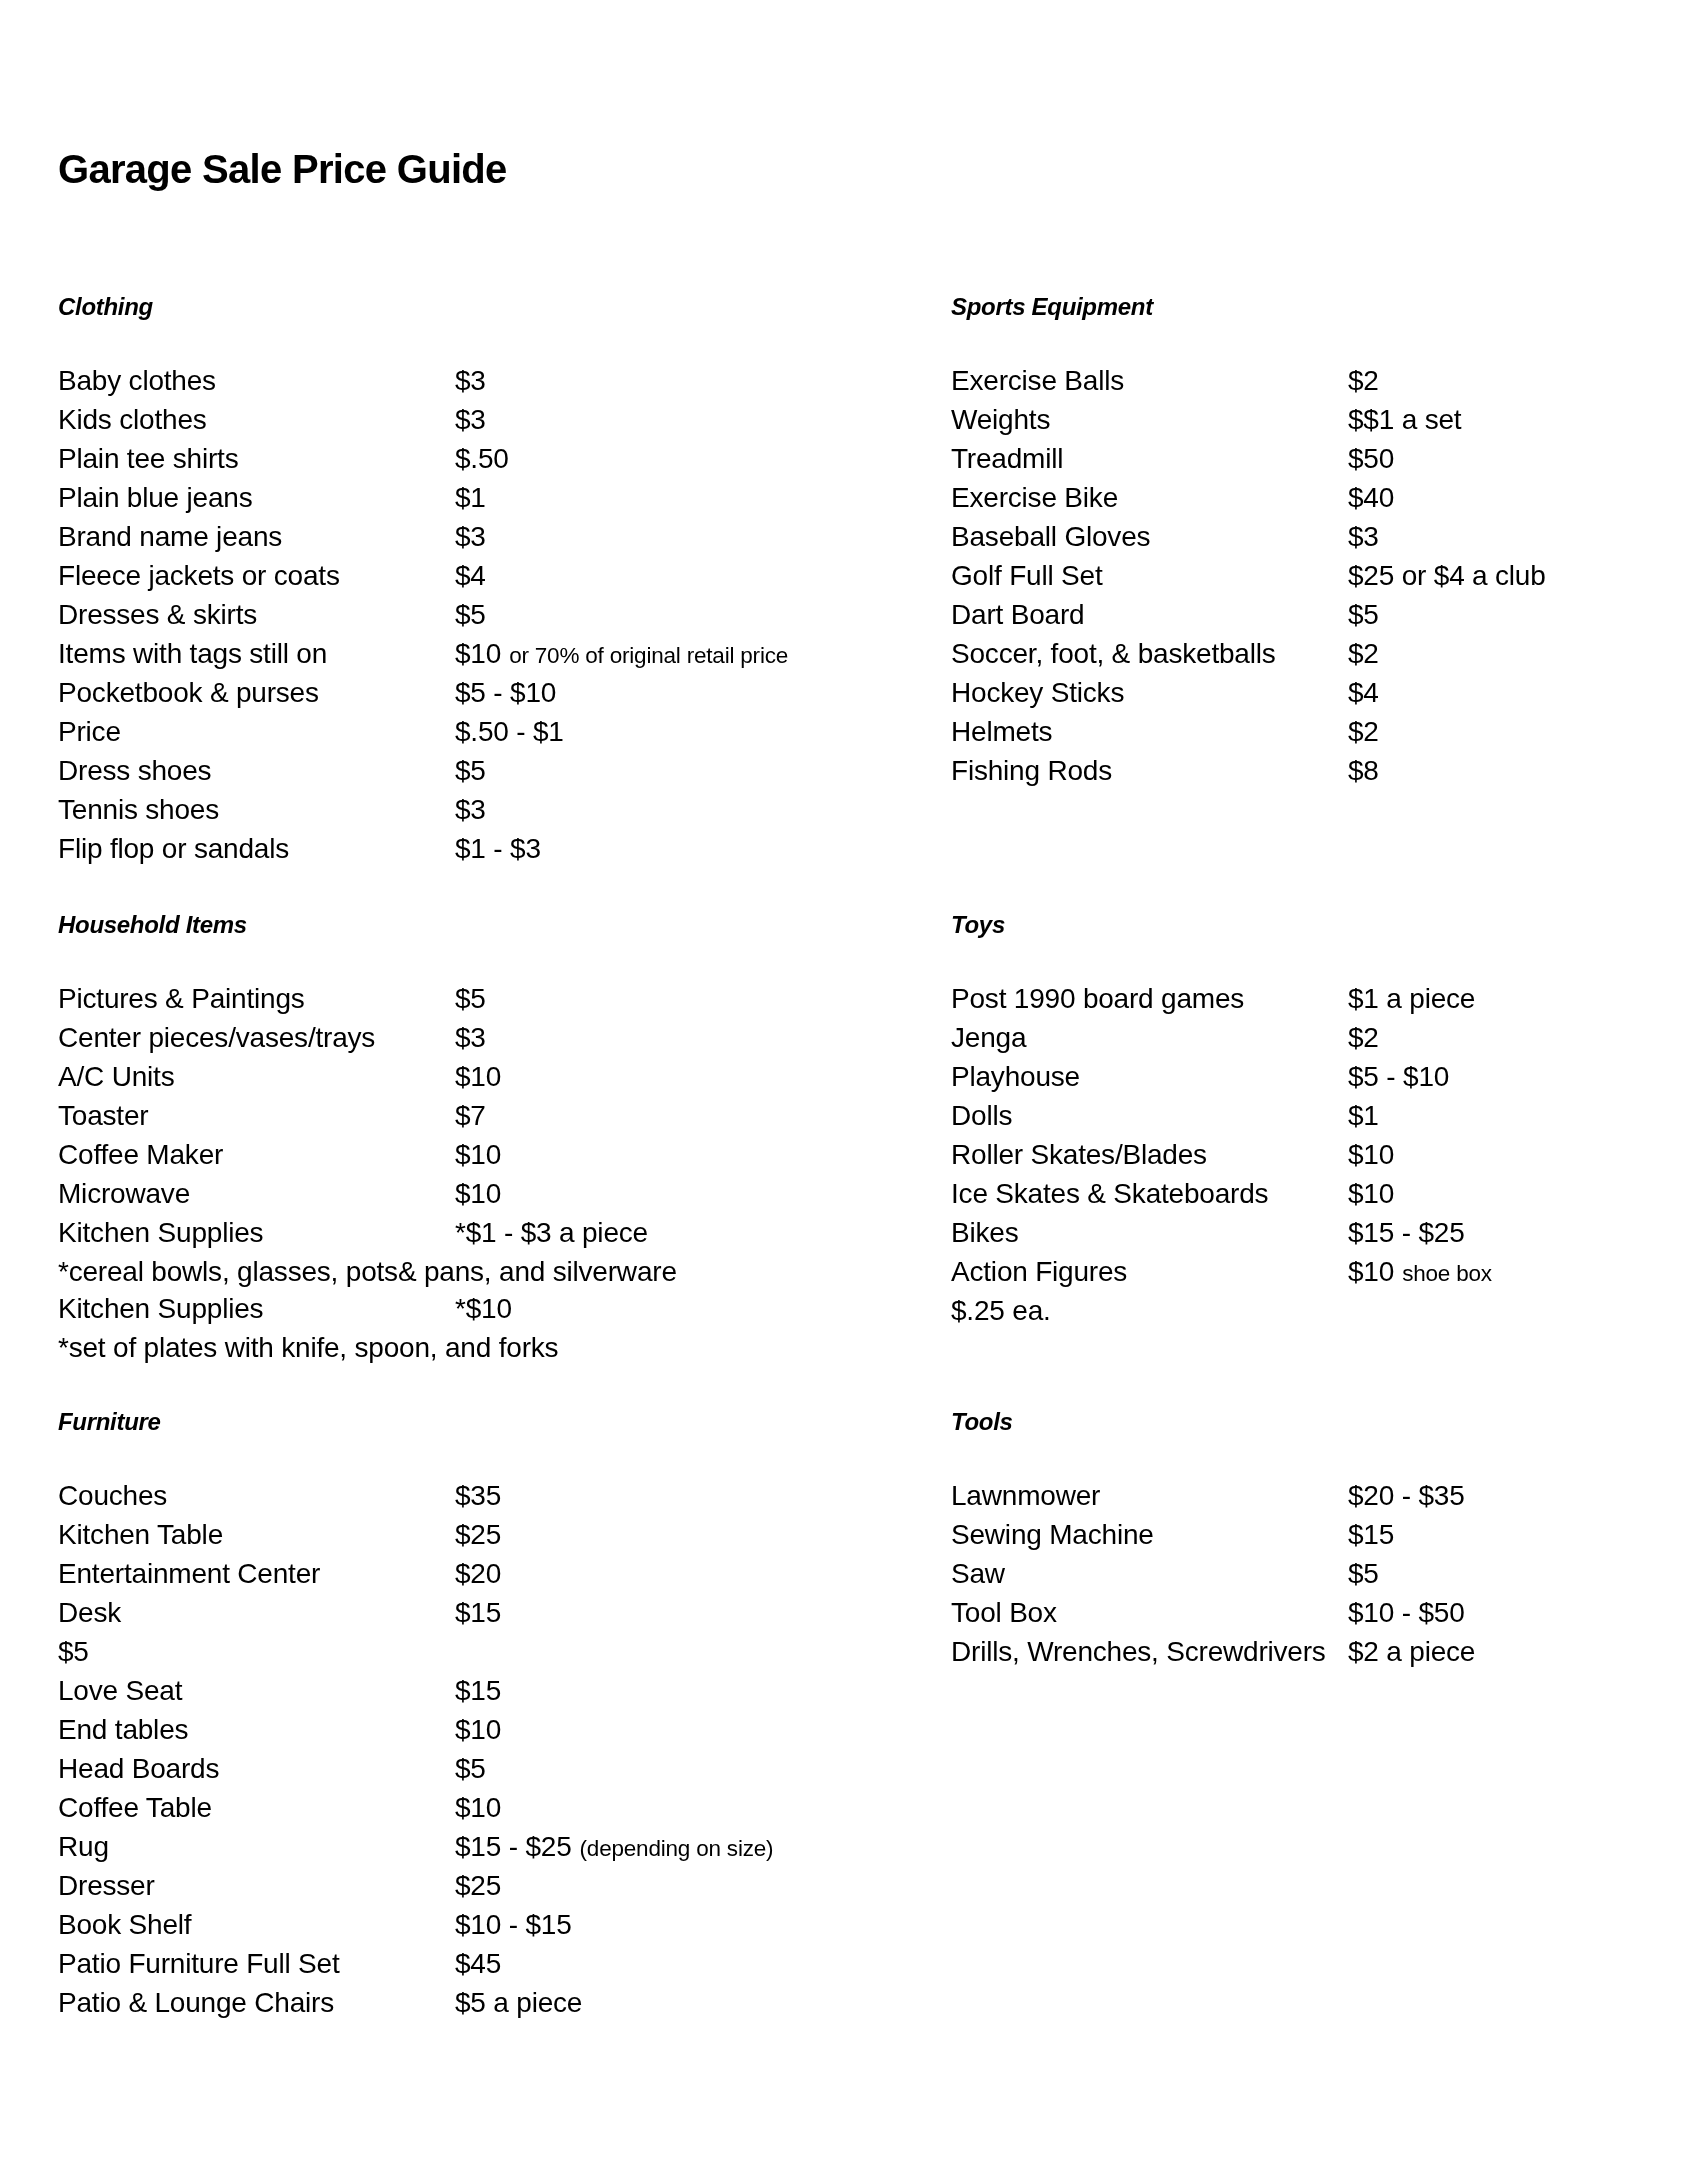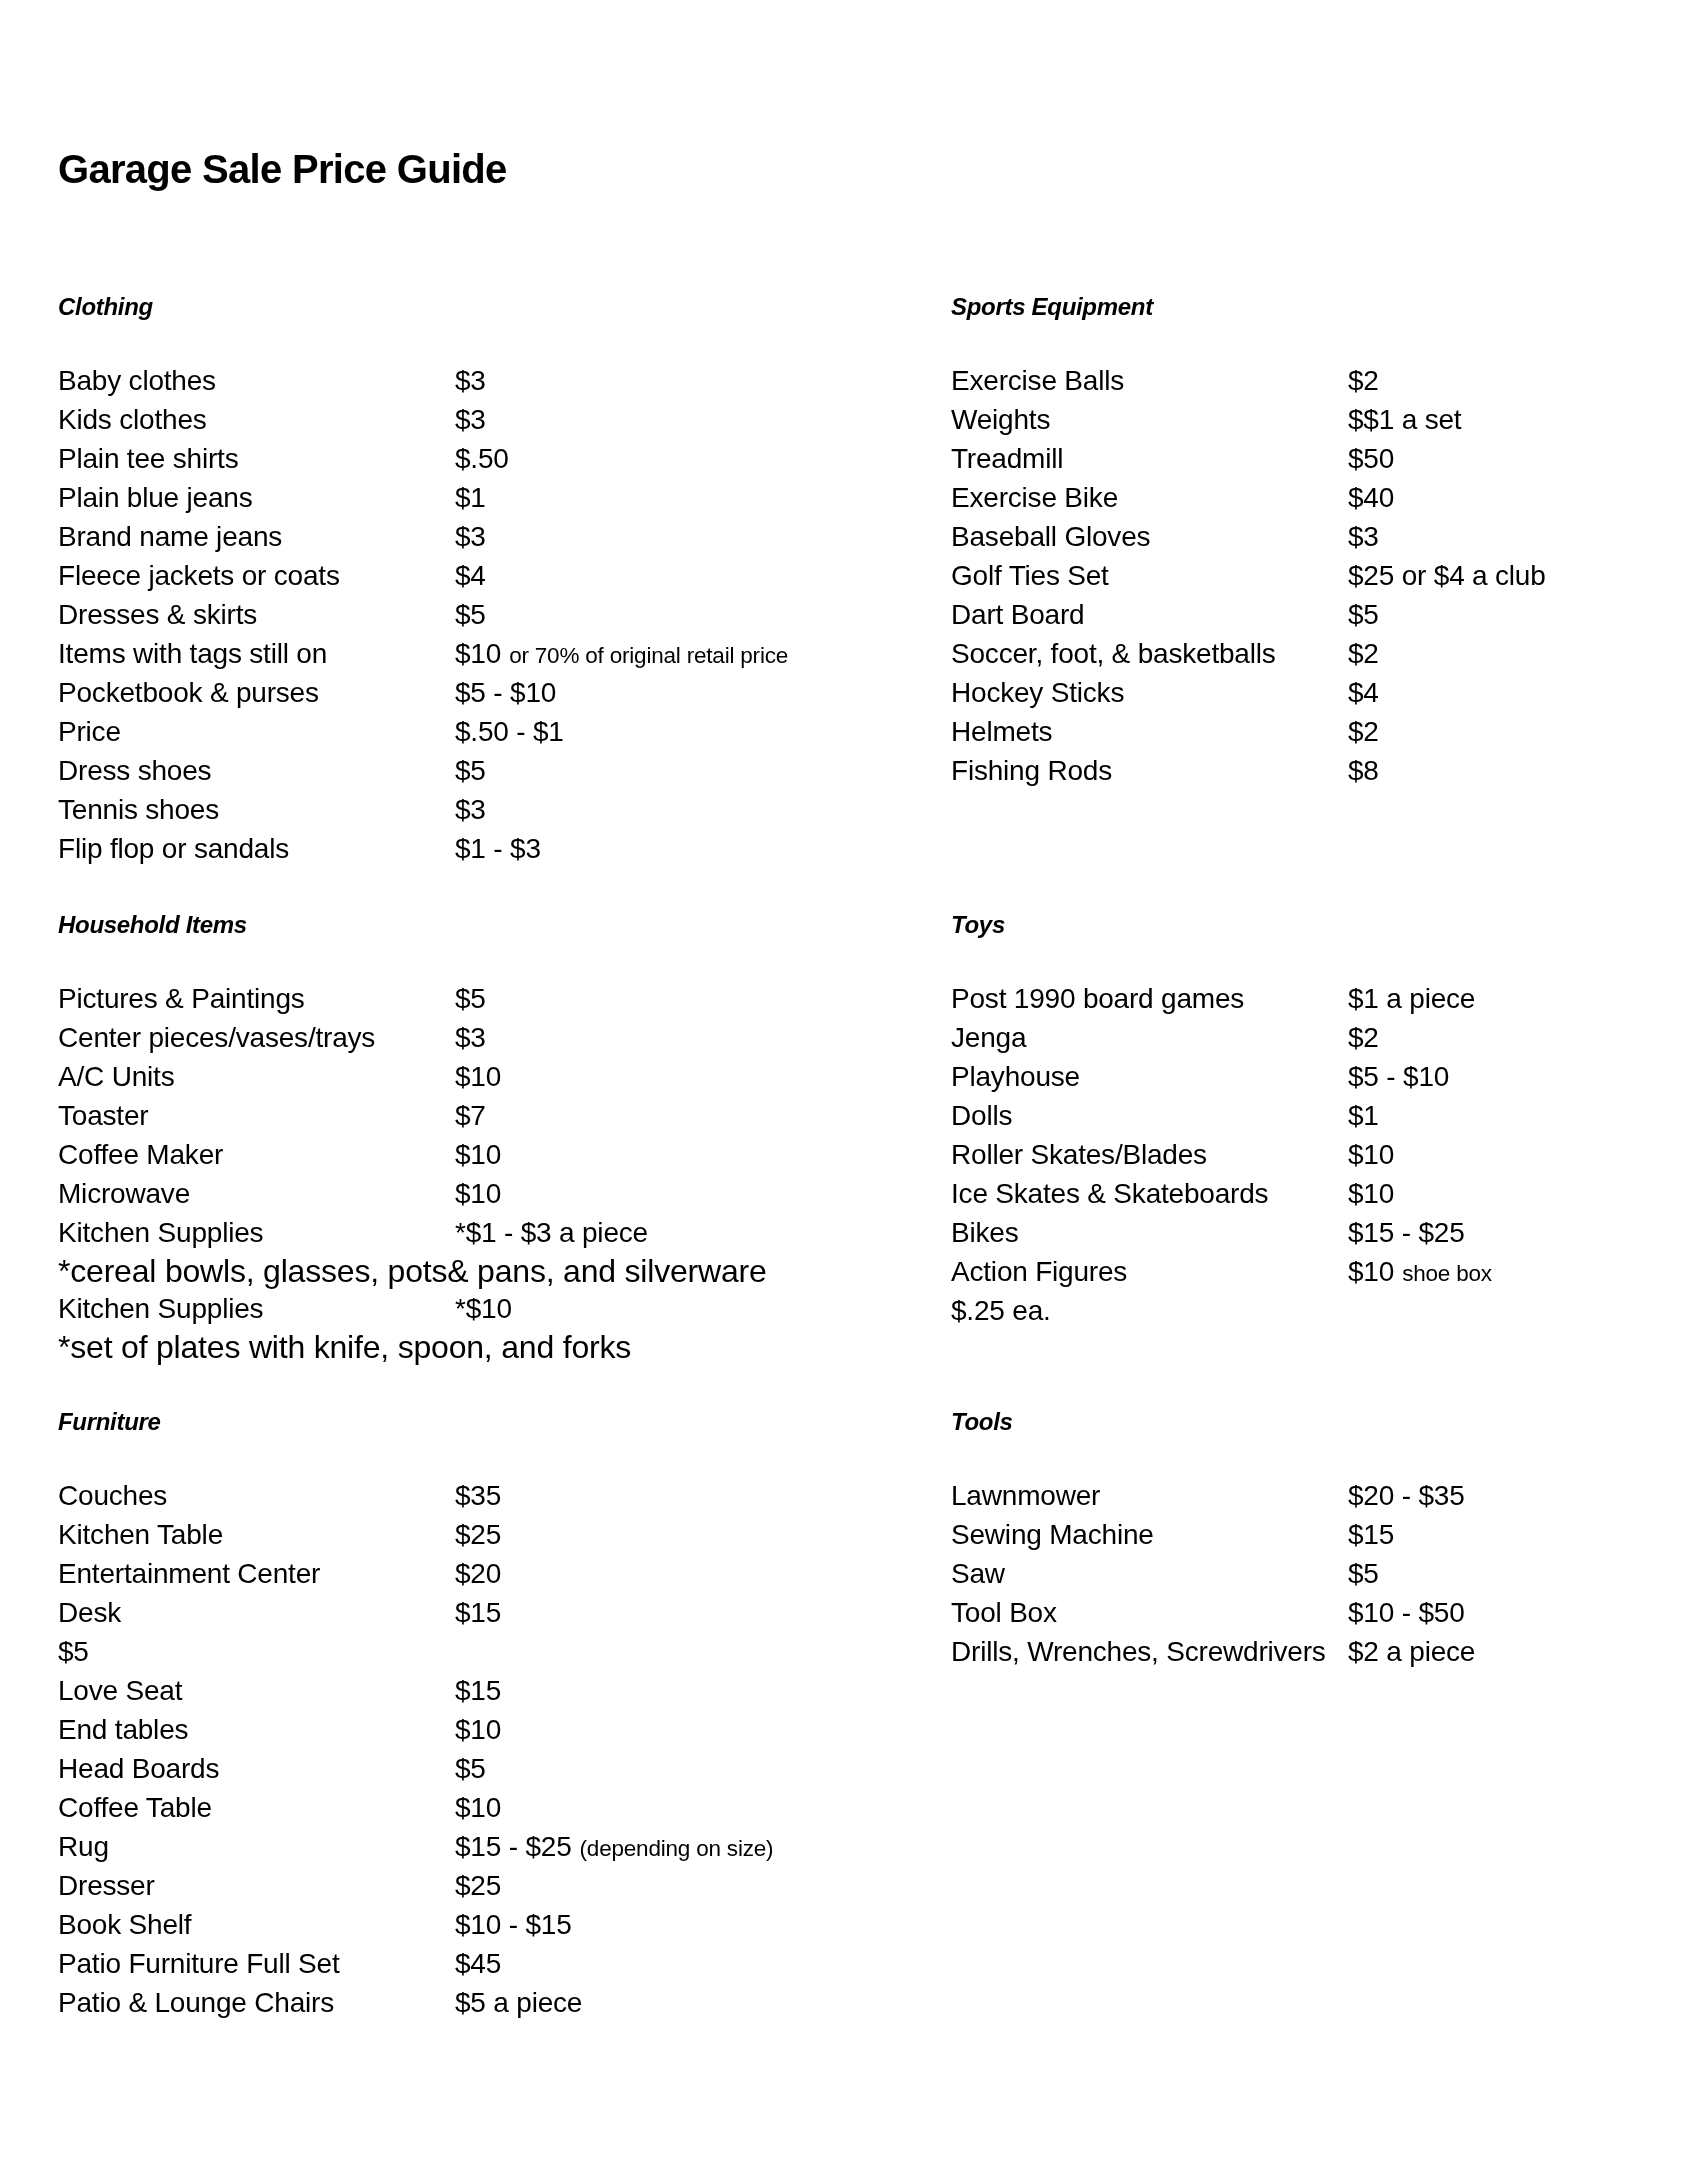--- a/index.html
+++ b/index.html
@@ -131,7 +131,7 @@
               <span class="item-price"><span class="price-main">$3</span><span class="price-note"></span></span>
             </div>
             <div class="item-row">
-              <span class="item-label">Golf Ties Set</span>
+              <span class="item-label">Golf Full Set</span>
               <span class="item-price"><span class="price-main">$25 or $4 a club</span><span class="price-note"></span></span>
             </div>
             <div class="item-row">

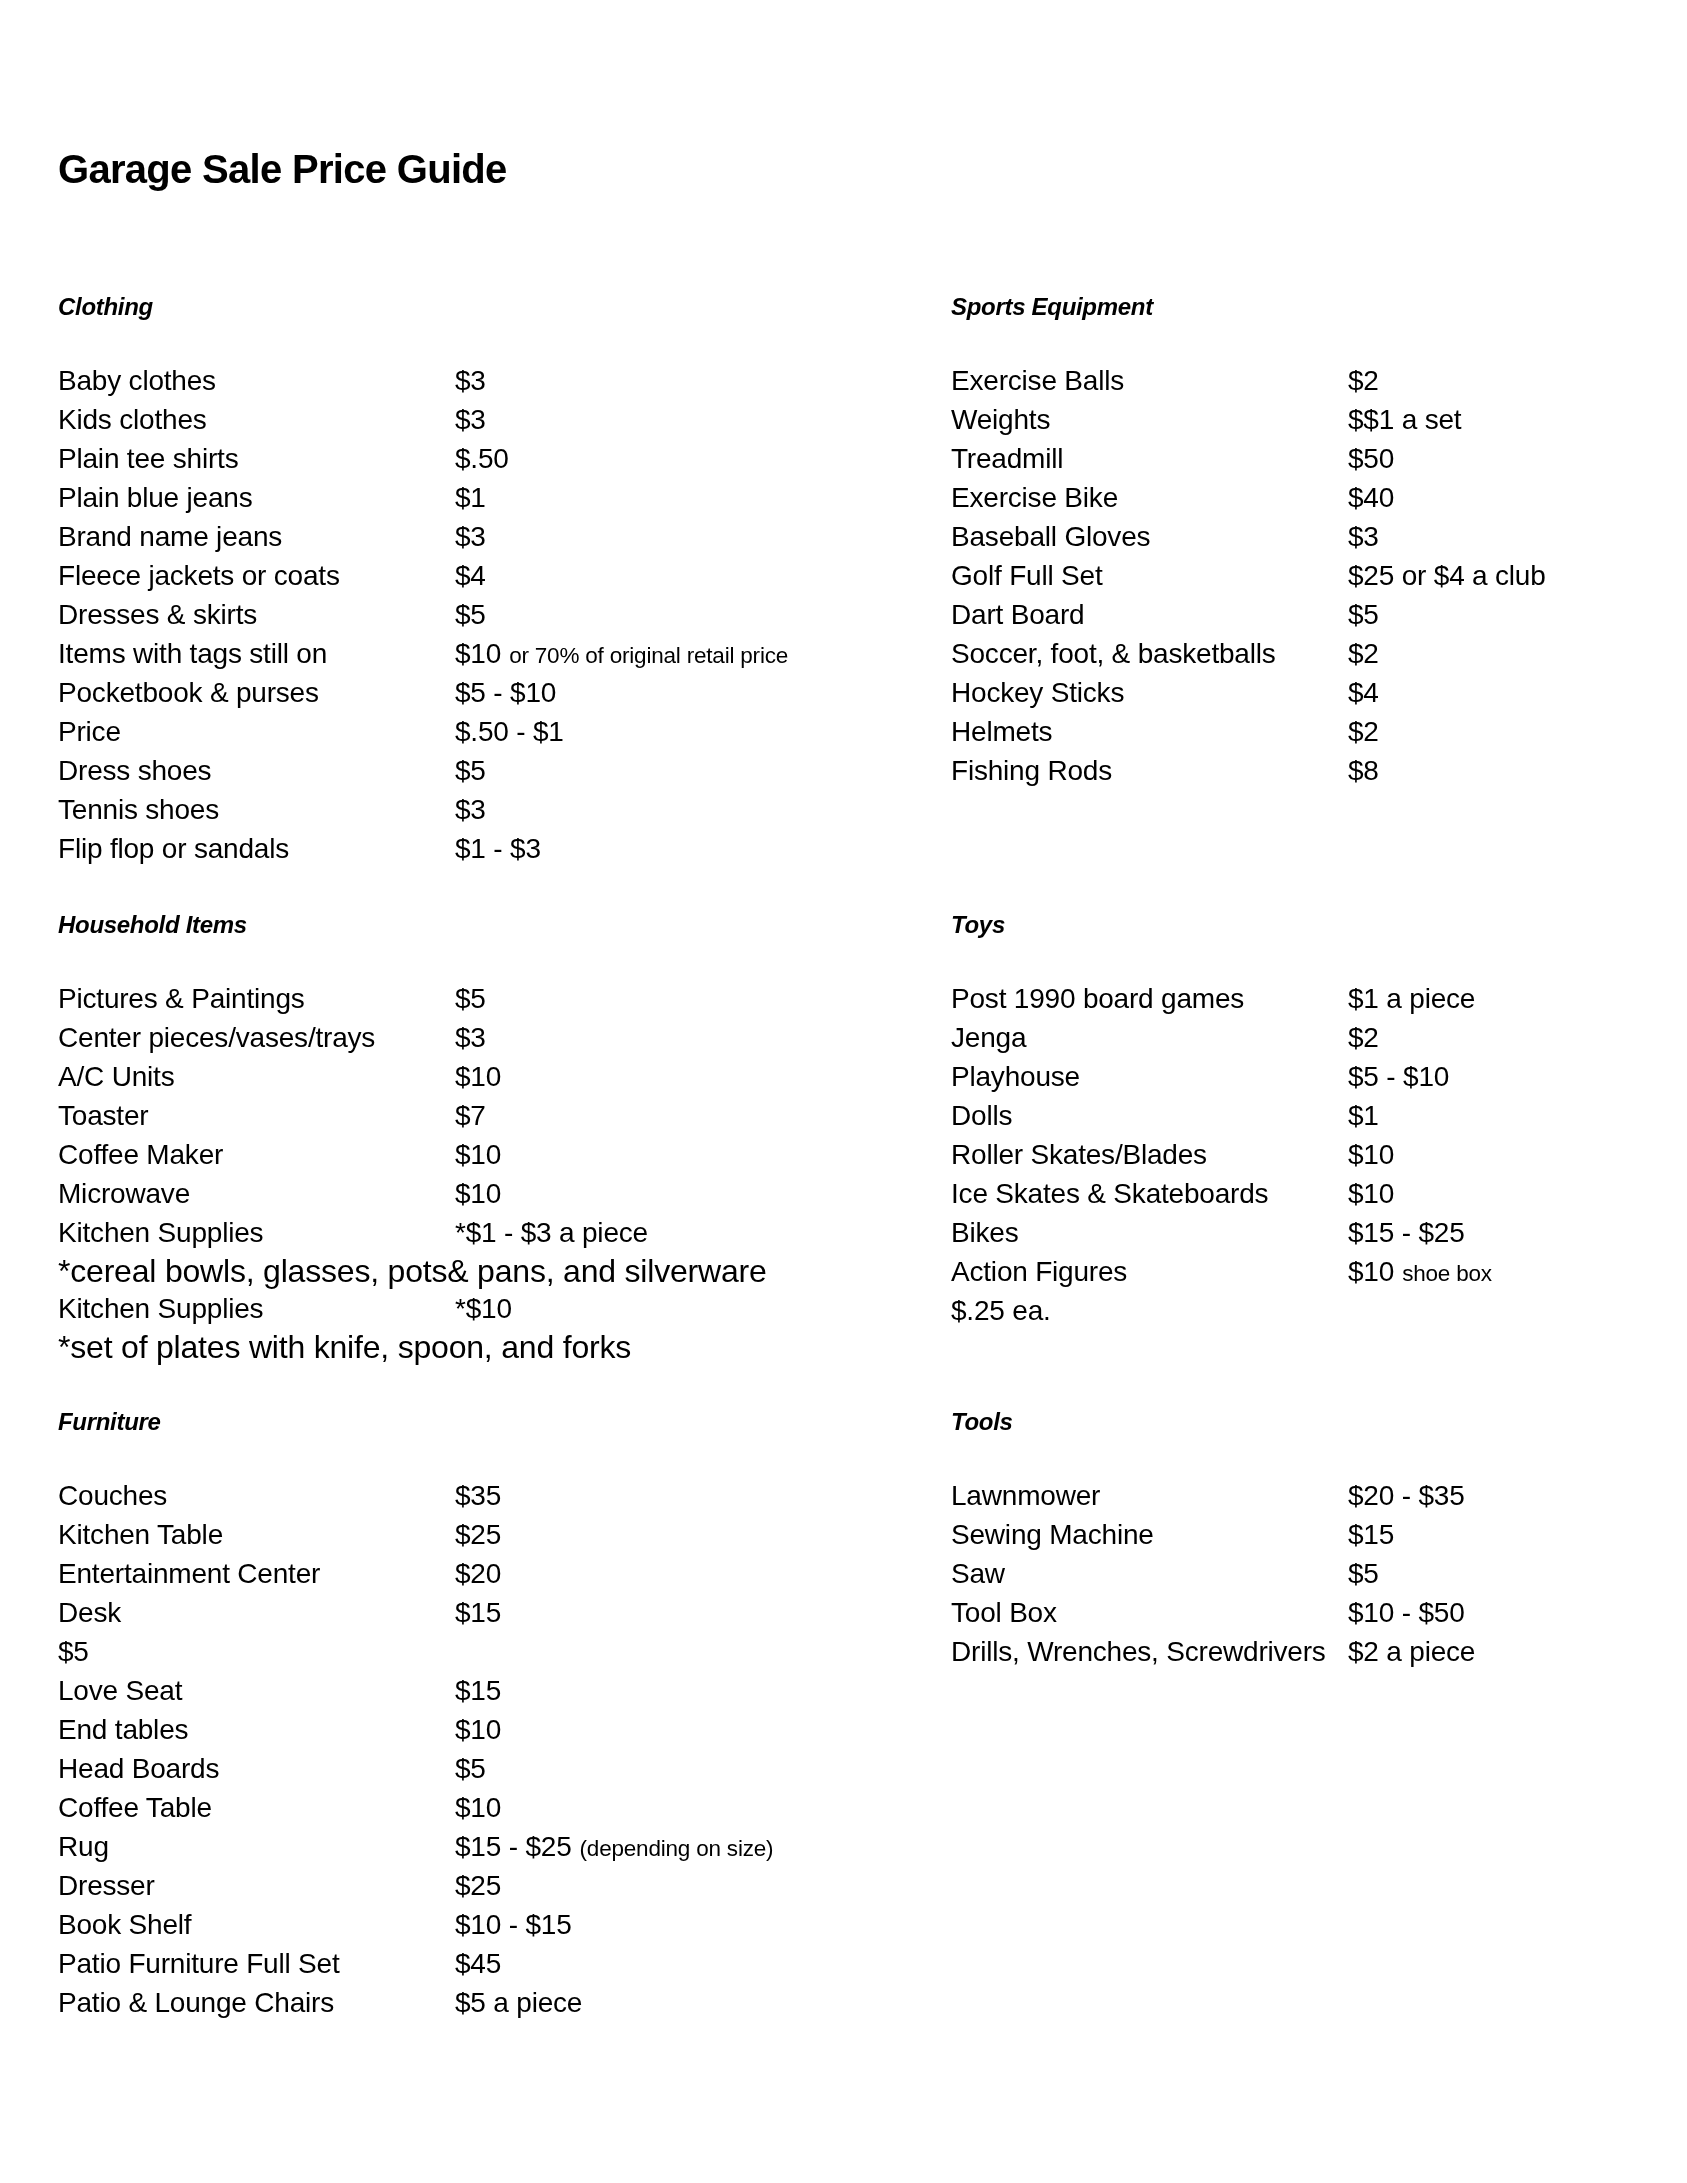--- a/index.html
+++ b/index.html
@@ -41,7 +41,7 @@
   .item-price { flex: none; }
   .price-note { font-size: 22.5px; }
   .price-note:not(:empty) { margin-left: 8px; }
-  .note-row { line-height: 37px; font-size: 32px; letter-spacing: -0.2px; white-space: nowrap; }
+  .note-row { line-height: 37px; font-size: 28px; letter-spacing: -0.2px; white-space: nowrap; }
 </style>
 </head>
 <body>

